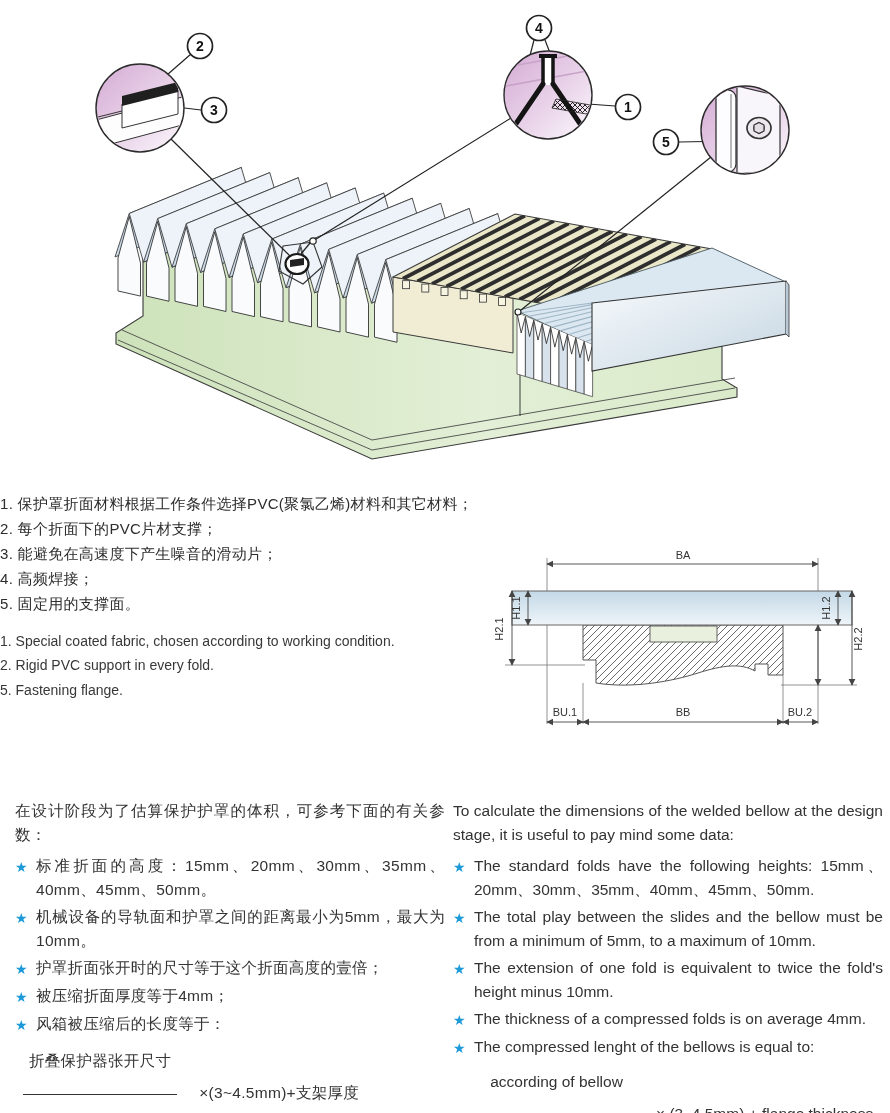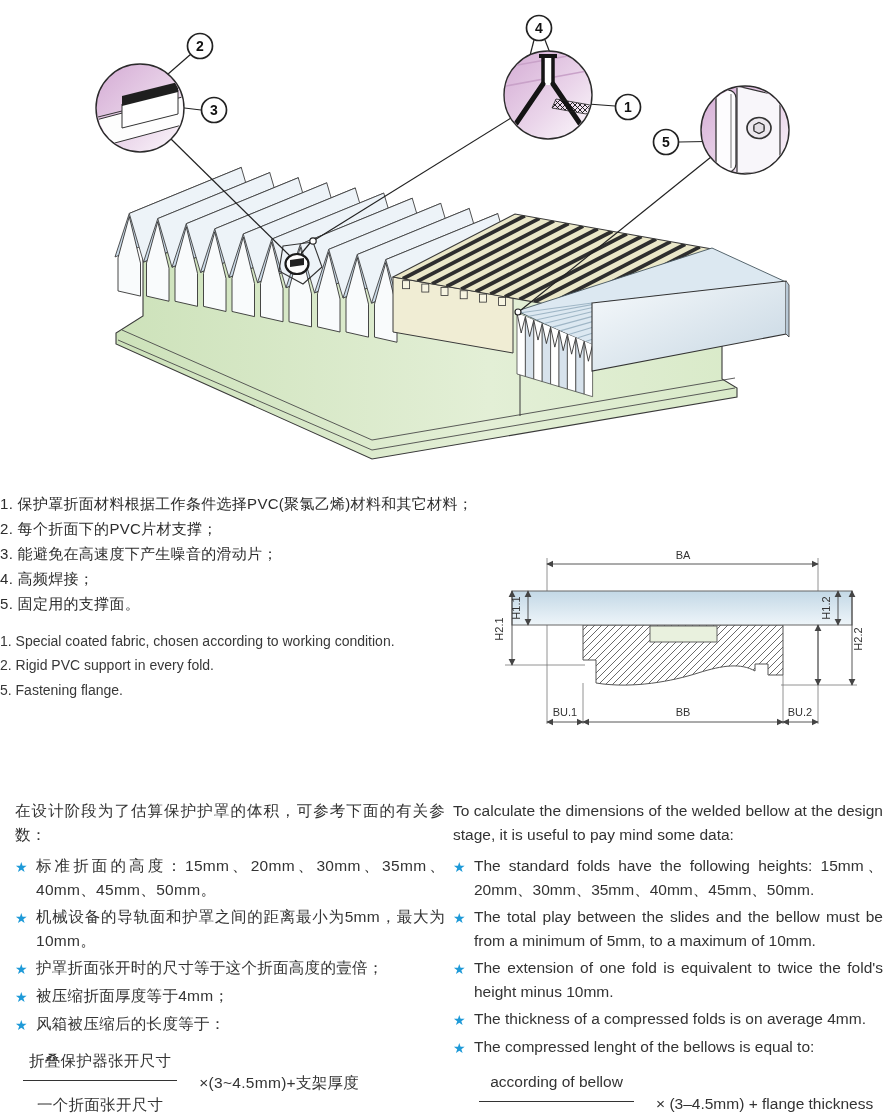--- a/index.html
+++ b/index.html
@@ -22,7 +22,7 @@
   .formula{display:flex;align-items:center;margin:12px 0 0 8px;}
   #col-en .formula{margin-left:26px;margin-top:10px;}
   .frac{display:inline-block;text-align:center;}
-  .frac .num{display:block;padding:0 6px 7px;border-bottom:1.5px solid #333;margin-bottom:12px;}
+  .frac .num{display:block;padding:0 6px 21px;border-bottom:1.5px solid #333;margin-bottom:18px;}
   .frac .den{display:block;padding:0 6px;}
   .fsuffix{margin-left:22px;}
   text{font-family:"Liberation Sans","DejaVu Sans",sans-serif;}

